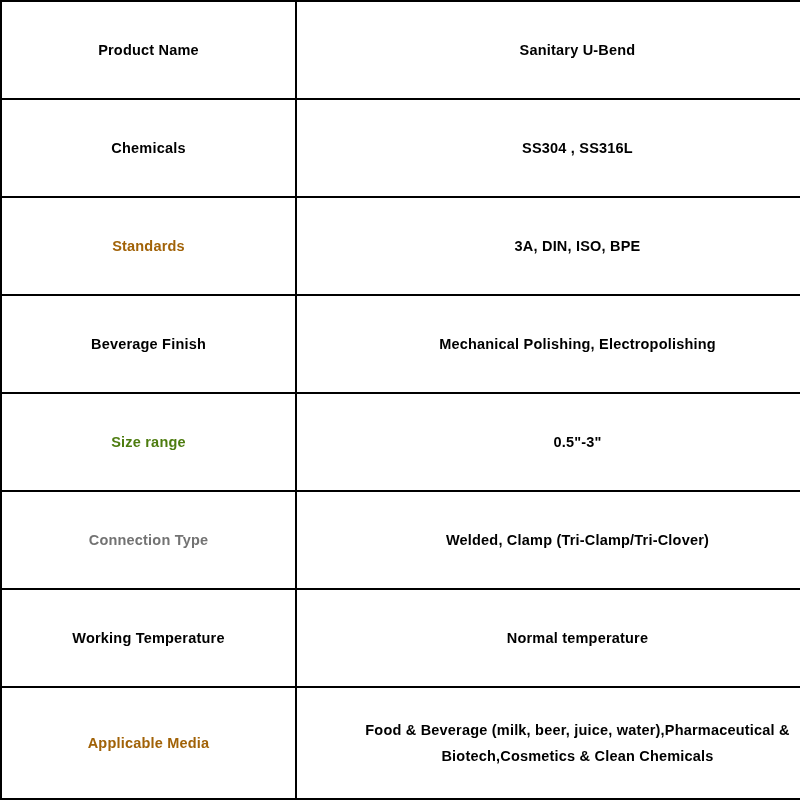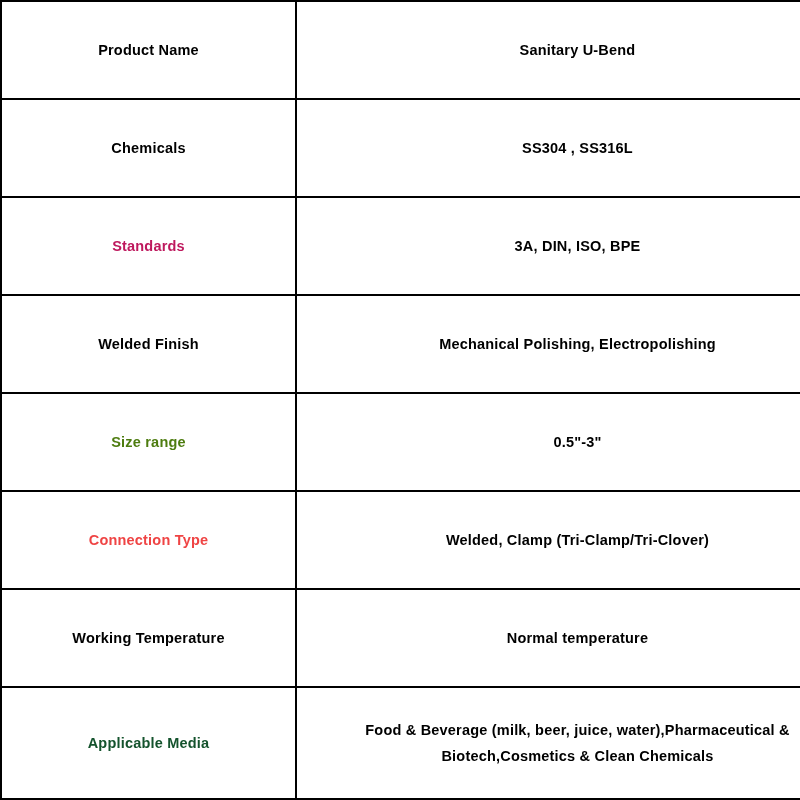--- a/index.html
+++ b/index.html
@@ -53,7 +53,7 @@
           <td class="value-cell" style="border-color: rgb(0, 0, 0); color: rgb(0, 0, 0);">SS304 , SS316L</td>
         </tr>
         <tr class="spec-row">
-          <td class="label-cell" style="border-color: rgb(0, 0, 0); color: #be185d; border-radius: 27px;">Standards</td>
+          <td class="label-cell" style="border-color: rgb(0, 0, 0); color: #a16207; border-radius: 27px;">Standards</td>
           <td class="value-cell" style="border-color: rgb(0, 0, 0); color: rgb(0, 0, 0);">3A, DIN, ISO, BPE</td>
         </tr>
         <tr class="spec-row">

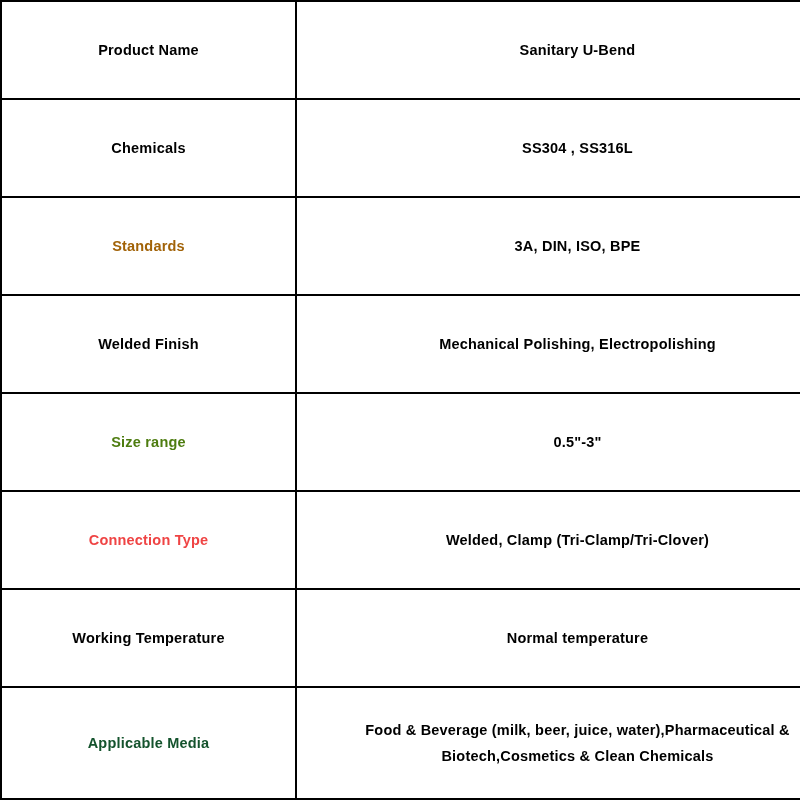--- a/index.html
+++ b/index.html
@@ -57,7 +57,7 @@
           <td class="value-cell" style="border-color: rgb(0, 0, 0); color: rgb(0, 0, 0);">3A, DIN, ISO, BPE</td>
         </tr>
         <tr class="spec-row">
-          <td class="label-cell" style="border-color: rgb(0, 0, 0); color: rgb(0, 0, 0);">Welded Finish</td>
+          <td class="label-cell" style="border-color: rgb(0, 0, 0); color: rgb(0, 0, 0);">Beverage Finish</td>
           <td class="value-cell" style="border-color: rgb(0, 0, 0); color: rgb(0, 0, 0);">Mechanical Polishing, Electropolishing</td>
         </tr>
         <tr class="spec-row">

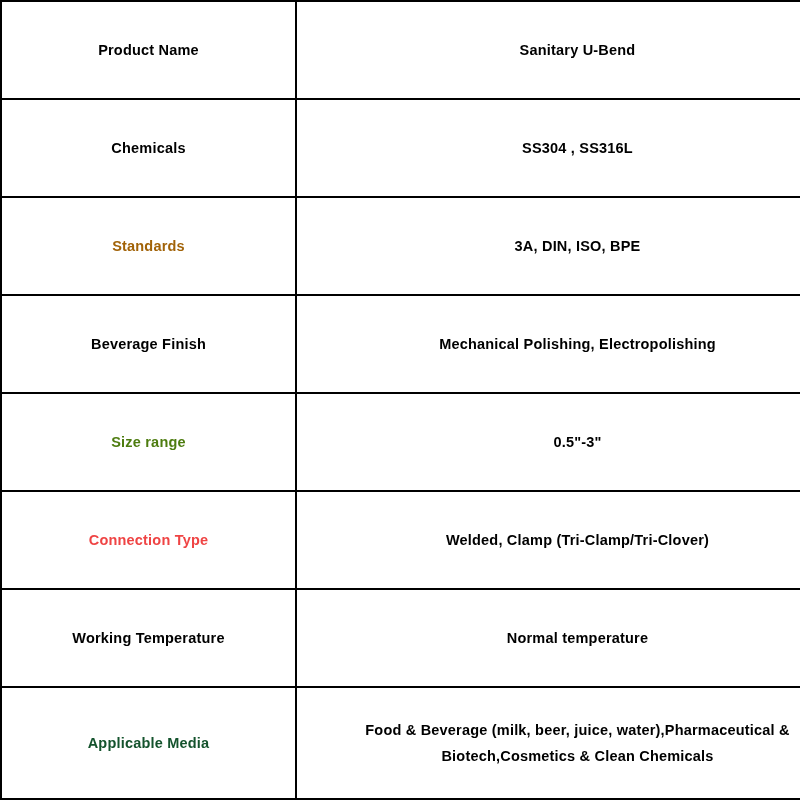--- a/index.html
+++ b/index.html
@@ -65,7 +65,7 @@
           <td class="value-cell" style="border-color: rgb(0, 0, 0); color: rgb(0, 0, 0);">0.5"-3"</td>
         </tr>
         <tr class="spec-row">
-          <td class="label-cell" style="border-color: rgb(0, 0, 0); color: #ef4444;">Connection Type</td>
+          <td class="label-cell" style="border-color: rgb(0, 0, 0); color: #737373;">Connection Type</td>
           <td class="value-cell" style="border-color: rgb(0, 0, 0); color: rgb(0, 0, 0);">Welded, Clamp (Tri-Clamp/Tri-Clover)</td>
         </tr>
         <tr class="spec-row">

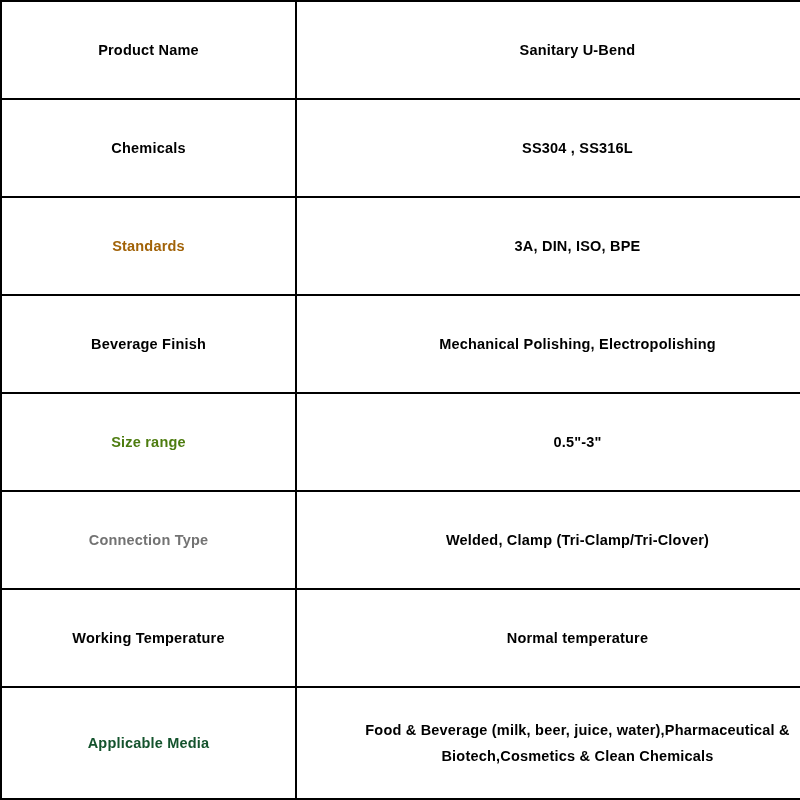--- a/index.html
+++ b/index.html
@@ -73,7 +73,7 @@
           <td class="value-cell" style="border-color: rgb(0, 0, 0); color: rgb(0, 0, 0);">Normal temperature</td>
         </tr>
         <tr class="spec-row">
-          <td class="label-cell" style="border-color: rgb(0, 0, 0); color: #14532d;">Applicable Media</td>
+          <td class="label-cell" style="border-color: rgb(0, 0, 0); color: #a16207;">Applicable Media</td>
           <td class="value-cell" style="border-color: rgb(0, 0, 0); color: rgb(0, 0, 0);">Food &amp; Beverage (milk, beer, juice, water),Pharmaceutical &amp; Biotech,Cosmetics &amp; Clean Chemicals</td>
         </tr>
       </tbody>

